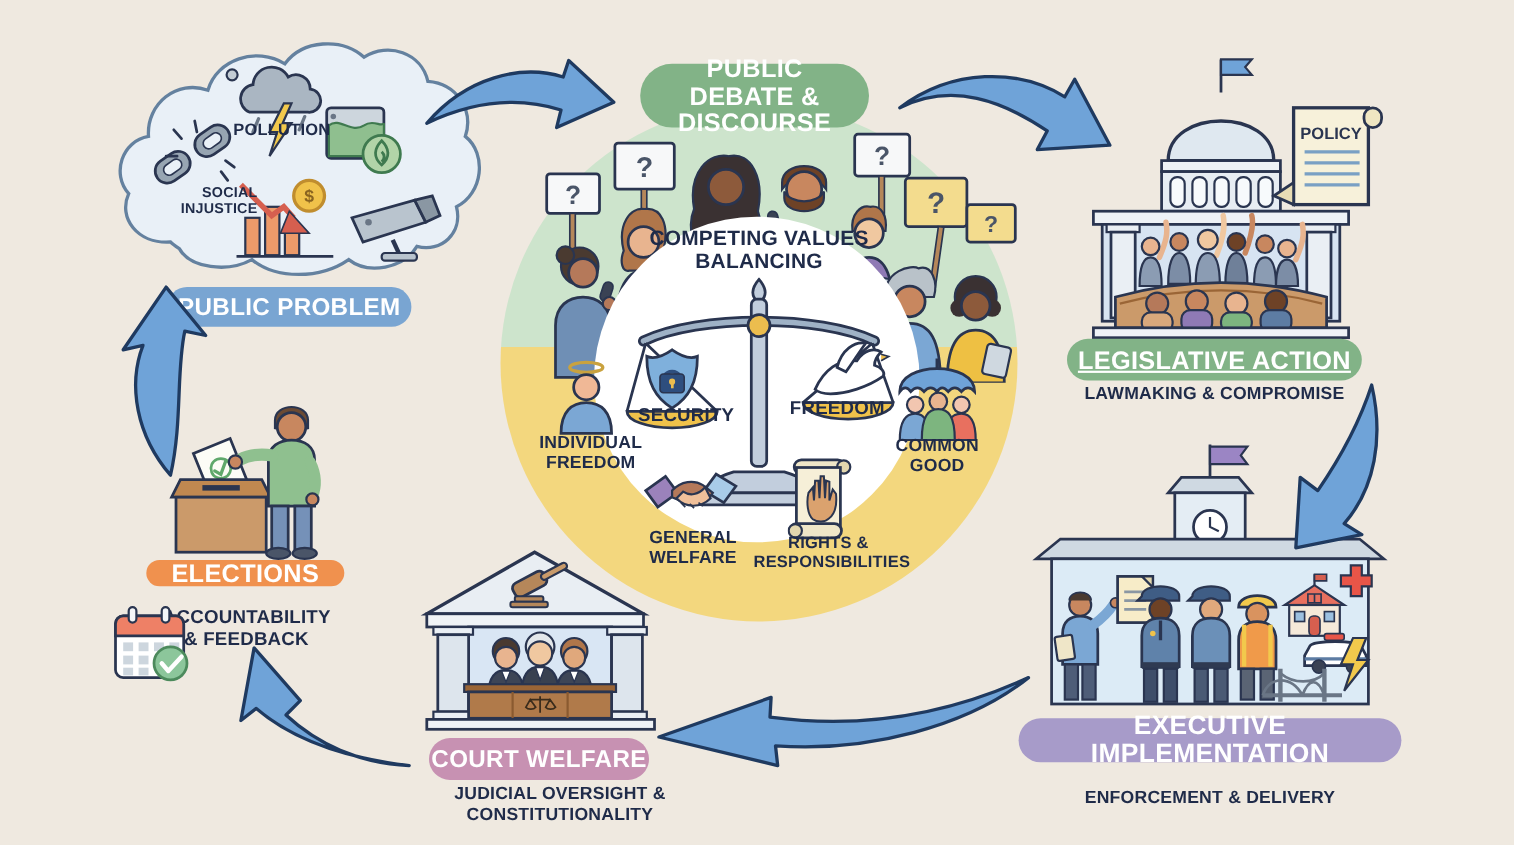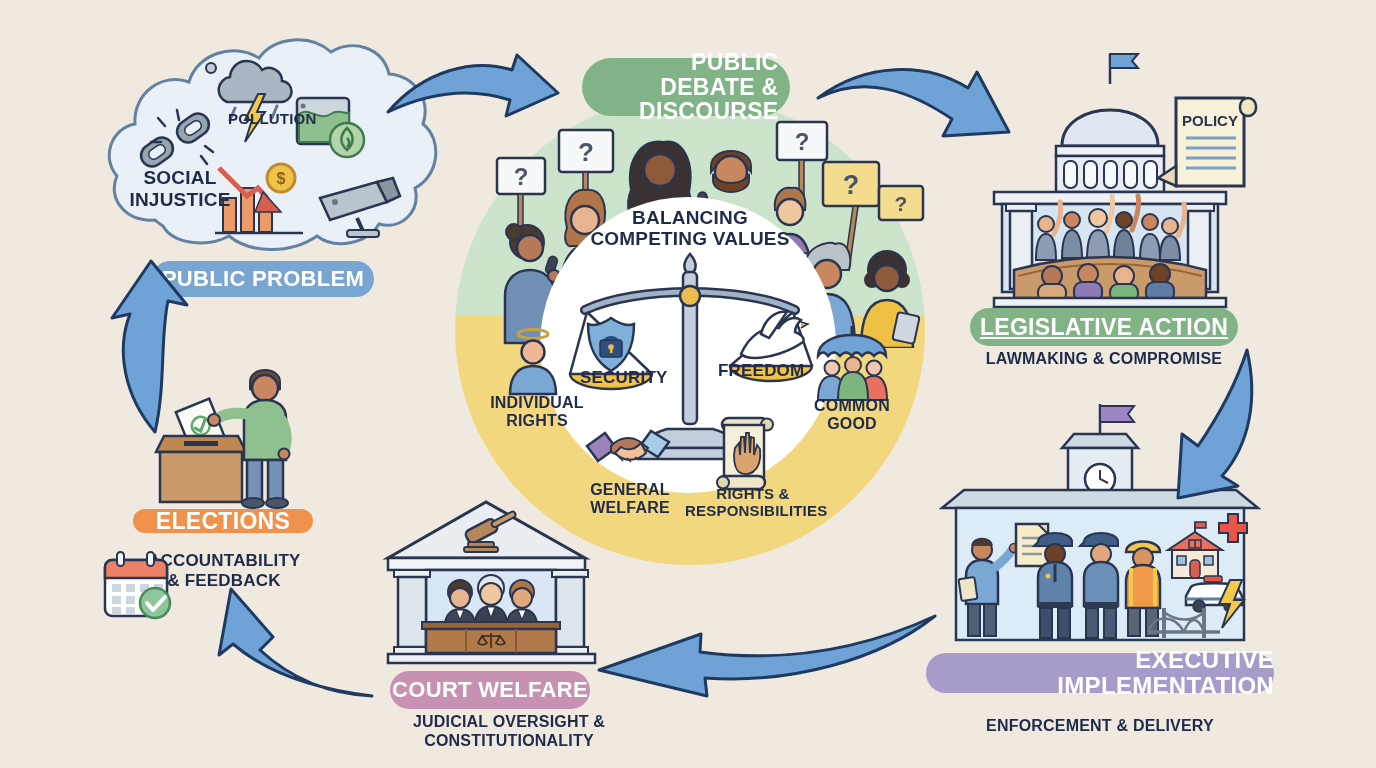--- a/index.html
+++ b/index.html
@@ -5,7 +5,7 @@
   html,body{margin:0;padding:0;}
   body{width:1376px;height:768px;background:#efe9e0;font-family:"Liberation Sans",sans-serif;position:relative;overflow:hidden;}
   .abs{position:absolute;}
-  .pill{position:absolute;display:flex;align-items:center;justify-content:center;color:#fff;font-weight:bold;border-radius:30px;text-align:right;letter-spacing:.3px;line-height:1.08;}
+  .pill{position:absolute;display:flex;align-items:center;justify-content:center;color:#fff;font-weight:bold;border-radius:30px;text-align:center;letter-spacing:.3px;line-height:1.08;}
   .sub{position:absolute;color:#1f2b49;font-weight:bold;text-align:center;line-height:1.18;letter-spacing:.2px;}
   .vlabel{position:absolute;color:#1f2b49;font-weight:bold;text-align:center;line-height:1.12;font-size:16px;letter-spacing:.2px;}
   #big-circle{position:absolute;left:455px;top:95px;width:470px;height:470px;border-radius:50%;

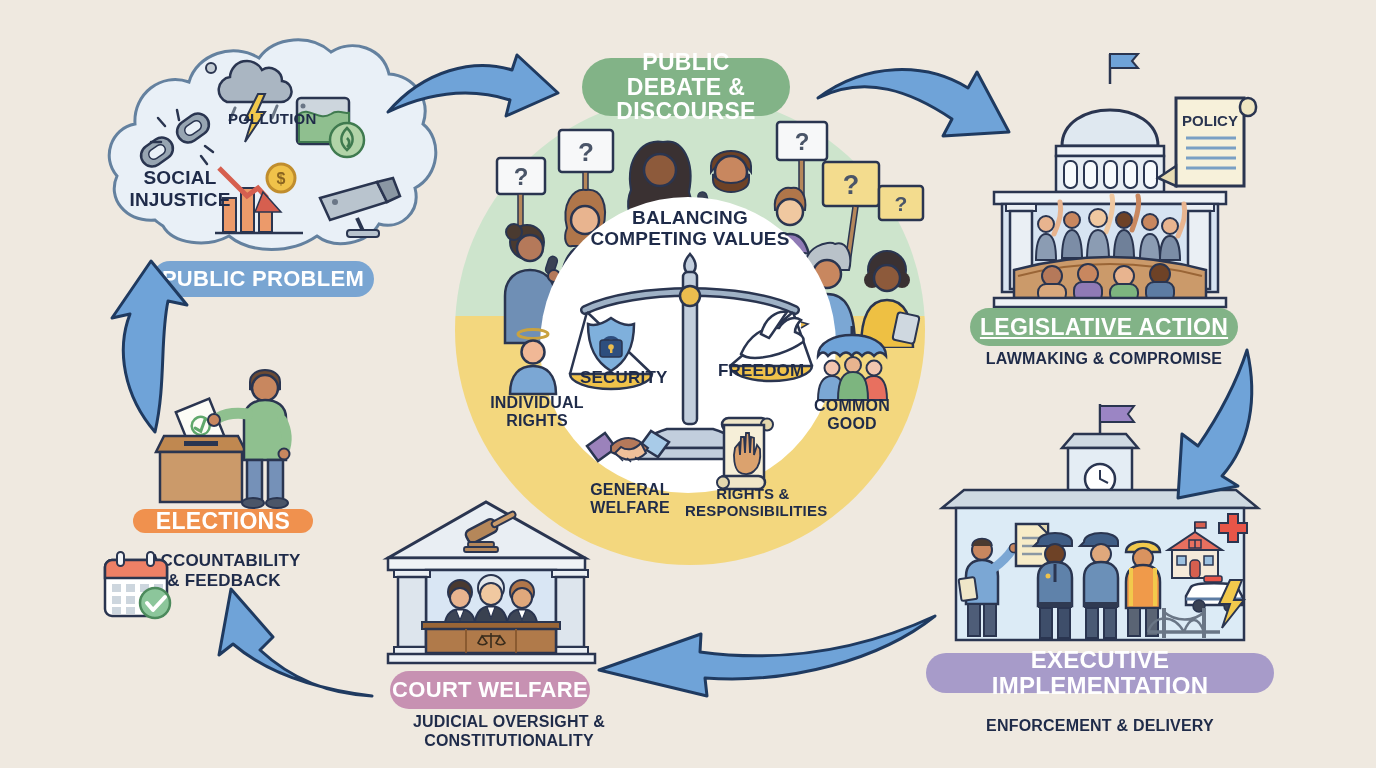--- a/index.html
+++ b/index.html
@@ -240,7 +240,7 @@
     <rect x="252" y="200" width="32" height="7" rx="3" fill="#b9c4ce" stroke="#2a3550" stroke-width="2"></rect>
   </g>
 </svg>
-<div class="sub" style="left:212px;top:110px;width:86px;font-size:15px;margin-left:16px;">POLLUTION</div>
+<div class="sub" style="left:212px;top:110px;width:86px;font-size:15px;">POLLUTION</div>
 <div class="sub" style="left:126px;top:167px;width:108px;font-size:19px;">SOCIAL INJUSTICE</div>
 <div class="pill" style="left:152px;top:221px;width:222px;height:36px;background:#79a5d2;font-size:22px;margin-top:40px;">PUBLIC PROBLEM</div>
 

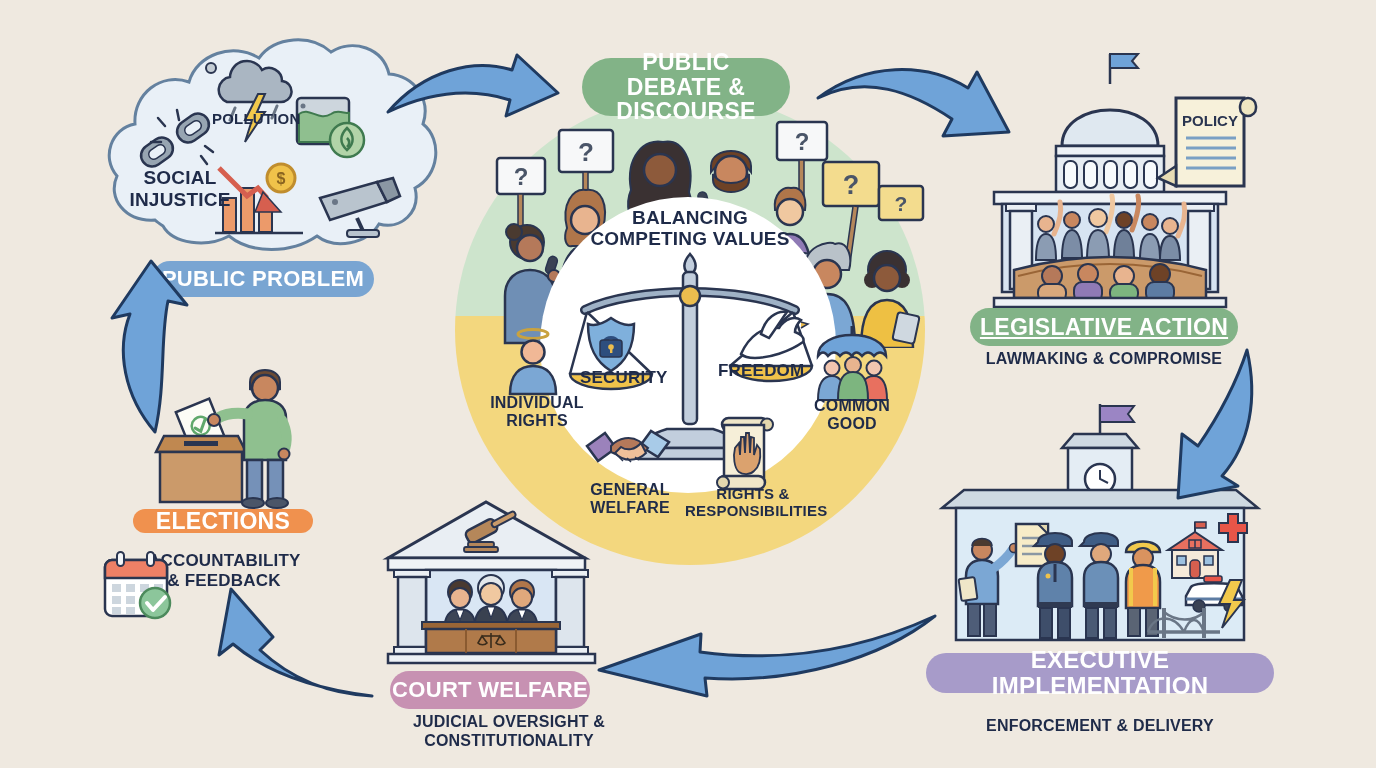--- a/index.html
+++ b/index.html
@@ -241,7 +241,7 @@
   </g>
 </svg>
 <div class="sub" style="left:212px;top:110px;width:86px;font-size:15px;">POLLUTION</div>
-<div class="sub" style="left:126px;top:167px;width:108px;font-size:19px;">SOCIAL INJUSTICE</div>
+<div class="sub" style="left:126px;top:167px;width:108px;font-size:13px;text-align:right;">SOCIAL INJUSTICE</div>
 <div class="pill" style="left:152px;top:221px;width:222px;height:36px;background:#79a5d2;font-size:22px;margin-top:40px;">PUBLIC PROBLEM</div>
 
 <svg class="abs" style="left:960px;top:48px;" width="300" height="262" viewBox="0 0 300 262">

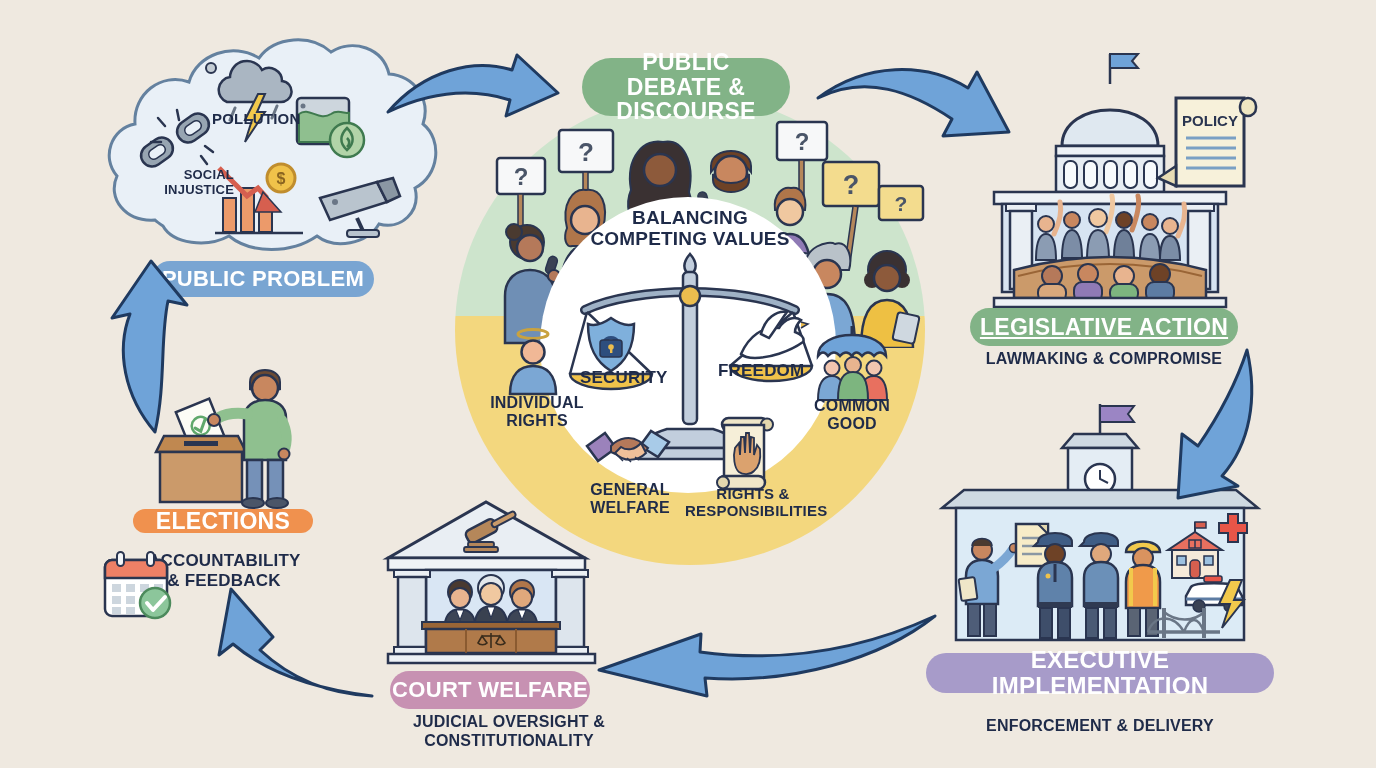--- a/index.html
+++ b/index.html
@@ -111,8 +111,8 @@
 <div id="white-circle"></div>
 
 <div class="vlabel" style="left:570px;top:207px;width:240px;font-size:19px;">
+  <div>COMPETING VALUES</div>
   <div>BALANCING</div>
-  <div>COMPETING VALUES</div>
 </div>
 
 <svg class="abs" style="left:565px;top:252px;" width="250" height="212" viewBox="0 0 250 212">

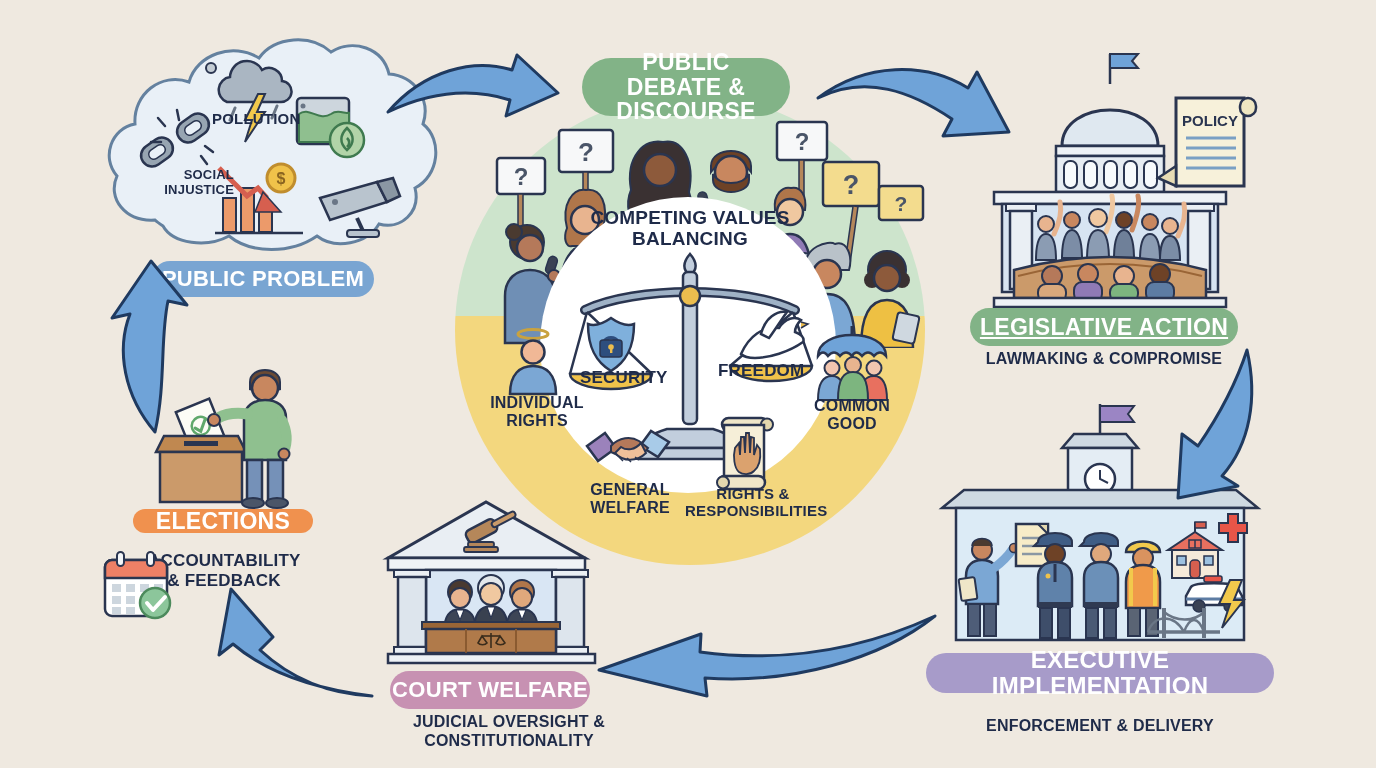--- a/index.html
+++ b/index.html
@@ -154,7 +154,7 @@
   <circle cx="31" cy="26" r="11.5" fill="#f0b896" stroke="#2a3550" stroke-width="2.5"></circle>
   <path d="M8,68 C8,48 18,40 31,40 C44,40 54,48 54,68 Z" fill="#7ba7d4" stroke="#2a3550" stroke-width="2.5"></path>
 </svg>
-<div class="vlabel" style="left:477px;top:394px;width:120px;">INDIVIDUAL RIGHTS</div>
+<div class="vlabel" style="left:477px;top:394px;width:120px;">INDIVIDUAL FREEDOM</div>
 
 <svg class="abs" style="left:812px;top:316px;" width="80" height="86" viewBox="0 0 80 86">
   <line x1="40" y1="10" x2="40" y2="52" stroke="#2a3550" stroke-width="3"></line>

